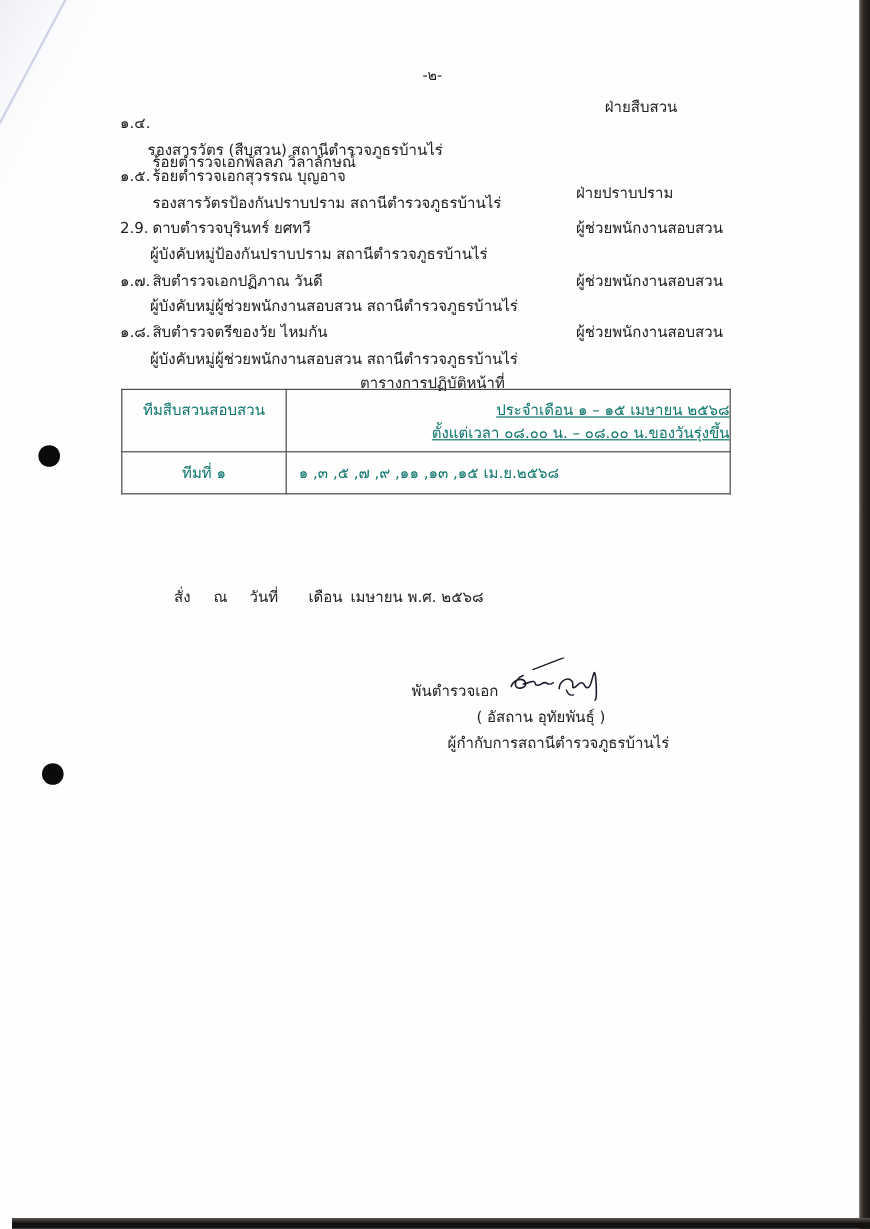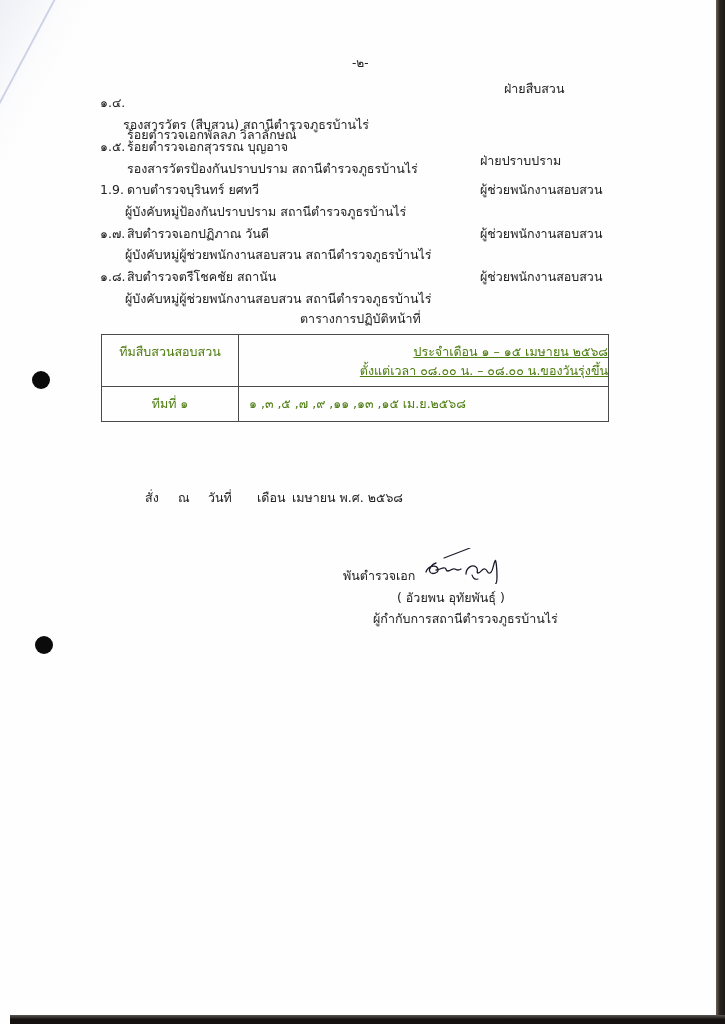--- a/index.html
+++ b/index.html
@@ -65,7 +65,7 @@
     <div class="t" style="left:480px;top:153px;">ฝ่ายปราบปราม</div>
     <div class="t" style="left:127px;top:161px;">รองสารวัตรป้องกันปราบปราม สถานีตำรวจภูธรบ้านไร่</div>
 
-    <div class="t" style="left:100px;top:182px;">1.9.</div>
+    <div class="t" style="left:100px;top:182px;">2.9.</div>
     <div class="t" style="left:127px;top:182px;">ดาบตำรวจบุรินทร์  ยศทวี</div>
     <div class="t" style="left:480px;top:182px;">ผู้ช่วยพนักงานสอบสวน</div>
     <div class="t" style="left:125px;top:204px;">ผู้บังคับหมู่ป้องกันปราบปราม สถานีตำรวจภูธรบ้านไร่</div>

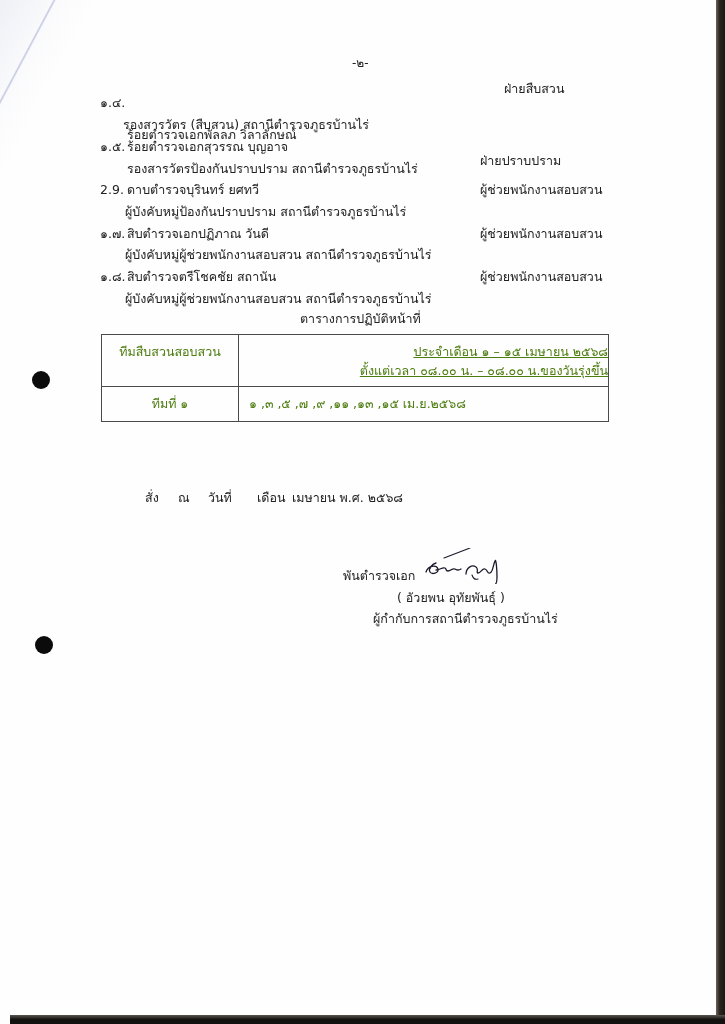--- a/index.html
+++ b/index.html
@@ -76,7 +76,7 @@
     <div class="t" style="left:125px;top:247px;">ผู้บังคับหมู่ผู้ช่วยพนักงานสอบสวน สถานีตำรวจภูธรบ้านไร่</div>
 
     <div class="t" style="left:100px;top:269px;">๑.๘.</div>
-    <div class="t" style="left:127px;top:269px;">สิบตำรวจตรีโชคชัย  สถานัน</div>
+    <div class="t" style="left:127px;top:269px;">สิบตำรวจตรีของวัย  ไหมกัน</div>
     <div class="t" style="left:480px;top:269px;">ผู้ช่วยพนักงานสอบสวน</div>
     <div class="t" style="left:125px;top:291px;">ผู้บังคับหมู่ผู้ช่วยพนักงานสอบสวน สถานีตำรวจภูธรบ้านไร่</div>
   </div>

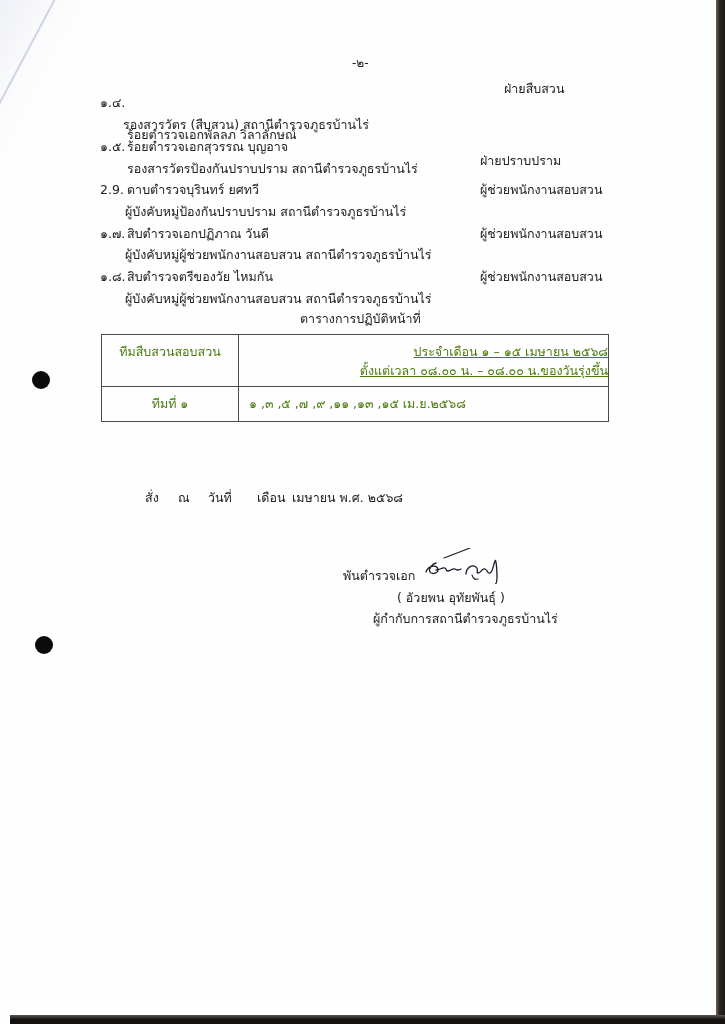--- a/index.html
+++ b/index.html
@@ -26,8 +26,8 @@
   .page-no { font-size: 12px; }
 
   table.duty {
-    position: absolute; left: 101px; top: 334px; width: 508px;
-    border-collapse: collapse; font-size: 12.5px; color: #4d7c0f;
+    position: absolute; left: 101px; top: 324px; width: 508px;
+    border-collapse: collapse; font-size: 12.5px; color: #0f766e;
   }
   table.duty td { border: 1.3px solid #4a4a4a; padding: 0; vertical-align: middle; }
   table.duty td.c1 { width: 136px; text-align: center; }

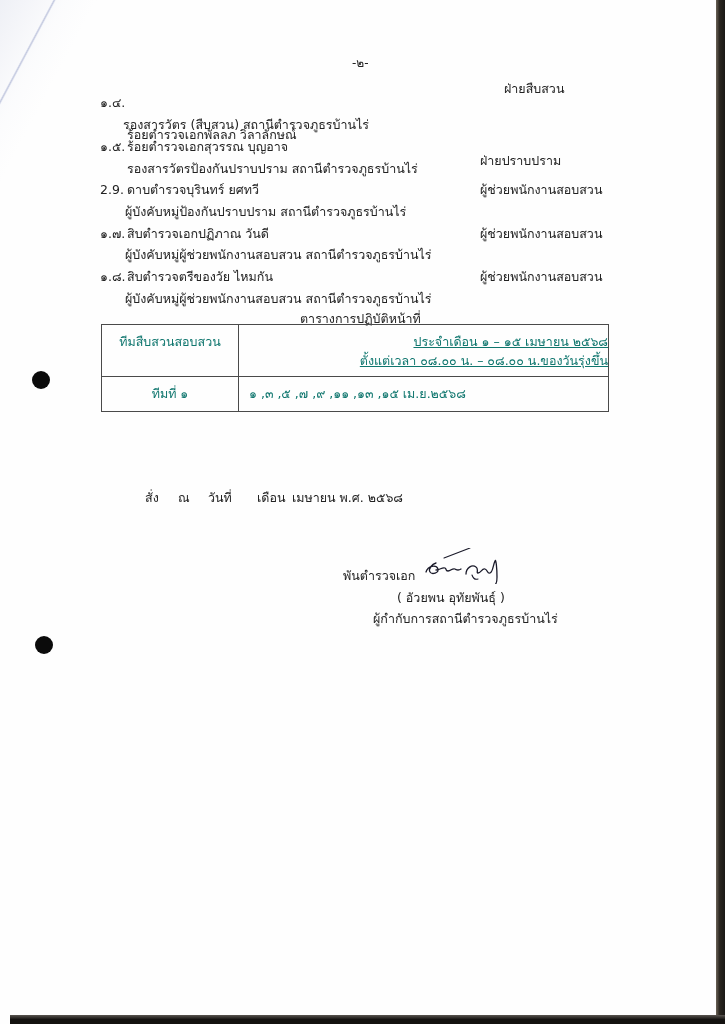--- a/index.html
+++ b/index.html
@@ -115,7 +115,7 @@
       <path d="M44,26 c0,-6 6,-10 10,-7 c3,2 0,6 2,6 c3,0 4,-5 7,-4 c3,1 2,5 5,4 c3,-1 3,-8 5,-12 c1,-3 2,8 2,16 c0,4 -1,8 -3,8" fill="none" stroke="#1a1a2a" stroke-width="1.3" stroke-linecap="round"></path>
       <path d="M50,27 c1,3 3,5 6,4" fill="none" stroke="#1a1a2a" stroke-width="1.1" stroke-linecap="round"></path>
     </svg>
-    <div class="t" style="left:397px;top:590px;">( อัวยพน  อุทัยพันธุ์ )</div>
+    <div class="t" style="left:397px;top:590px;">( อัสถาน  อุทัยพันธุ์ )</div>
     <div class="t" style="left:373px;top:611px;">ผู้กำกับการสถานีตำรวจภูธรบ้านไร่</div>
   </div>
 </div>

